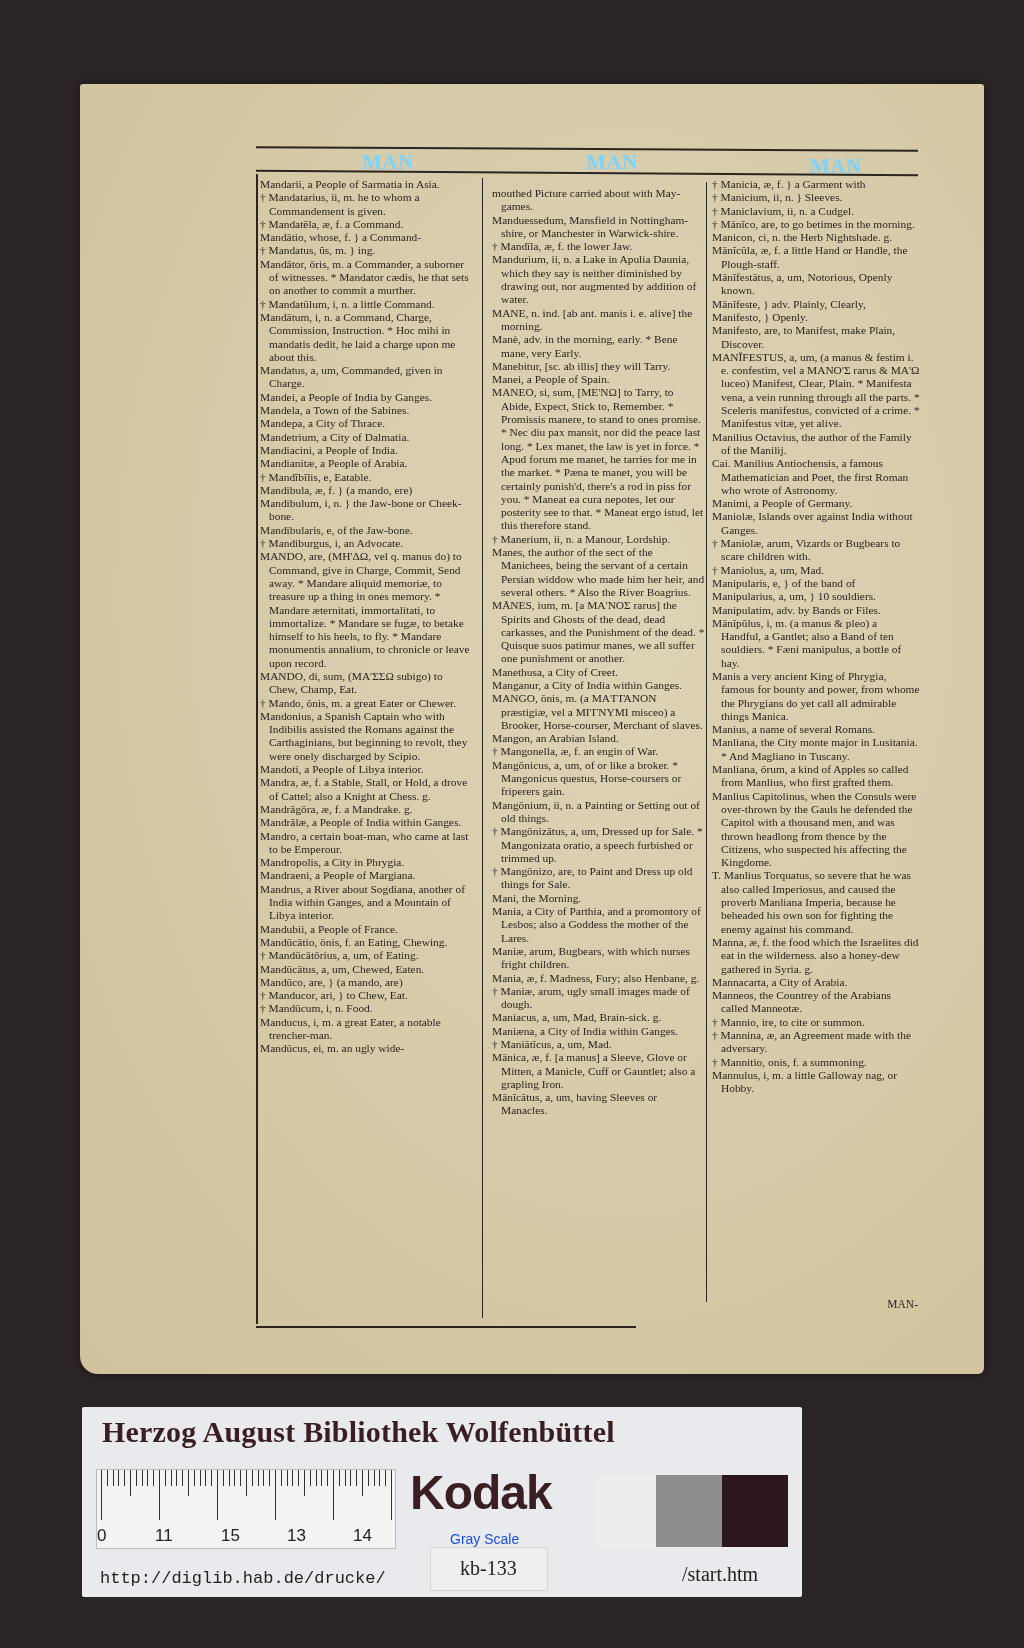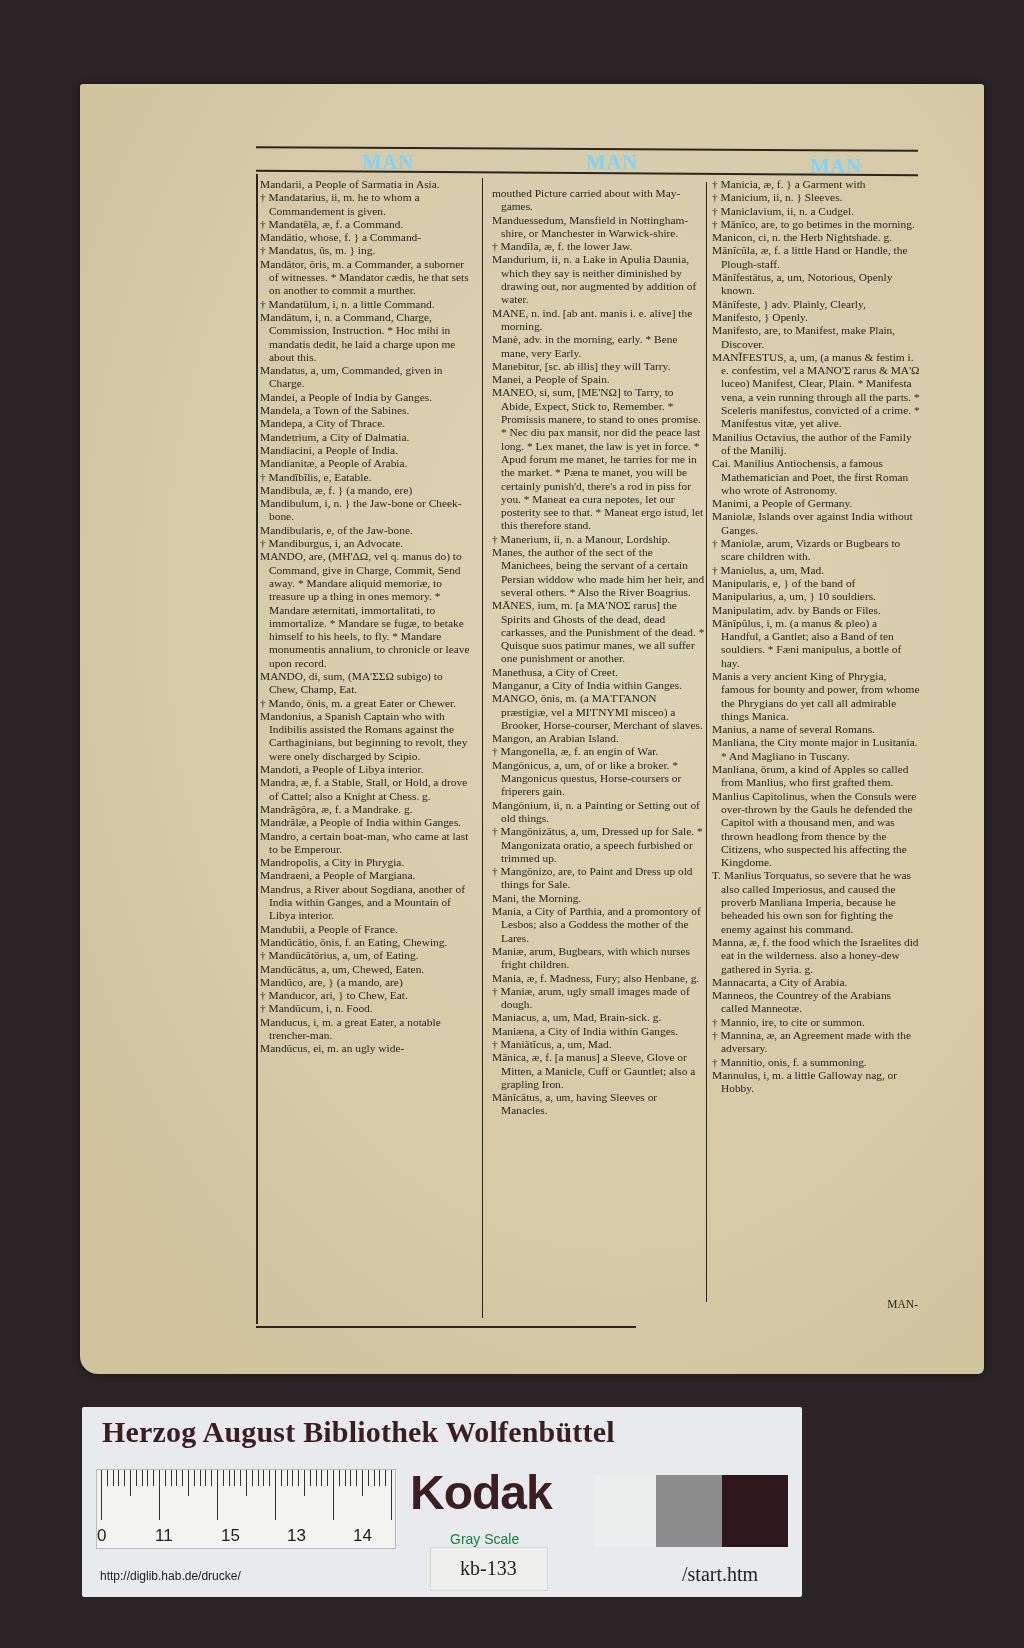--- a/index.html
+++ b/index.html
@@ -44,7 +44,7 @@
   .ruler .tick { position:absolute; top:0; width:1px; background:#333; }
   .ruler .num { position:absolute; top:56px; font-family:"Liberation Sans", sans-serif; font-size:17px; color:#222; }
   .kodak { position:absolute; left:328px; top:58px; font-family:"Liberation Sans", sans-serif; font-weight:bold; font-size:48px; color:#3a1e22; letter-spacing:-1px; }
-  .gray-label { position:absolute; left:368px; top:124px; font-family:"Liberation Sans", sans-serif; font-size:14px; color:#15803d; }
+  .gray-label { position:absolute; left:368px; top:124px; font-family:"Liberation Sans", sans-serif; font-size:14px; color:#1d4ed8; }
   .swatch { position:absolute; top:68px; height:72px; }
   .sw1 { left:512px; width:62px; background:#eceeed; }
   .sw2 { left:574px; width:66px; background:#8d8d8d; }

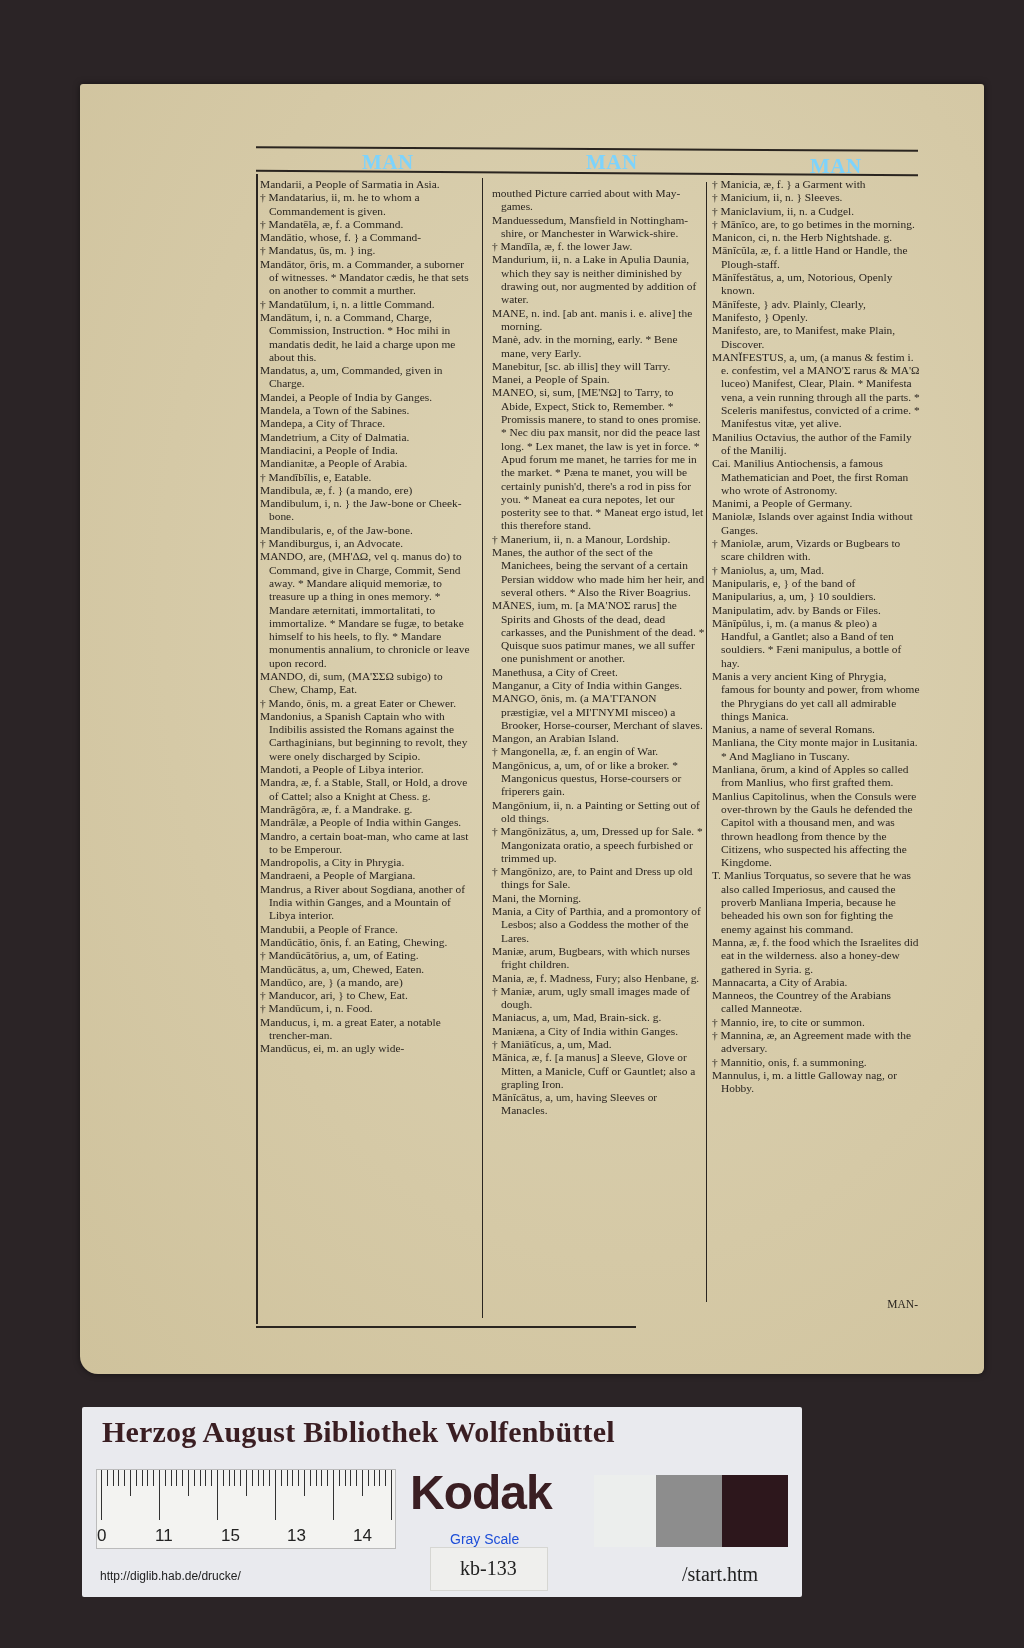--- a/index.html
+++ b/index.html
@@ -49,7 +49,7 @@
   .sw1 { left:512px; width:62px; background:#eceeed; }
   .sw2 { left:574px; width:66px; background:#8d8d8d; }
   .sw3 { left:640px; width:66px; background:#2d171c; }
-  .url { position:absolute; left:18px; top:162px; font-family:Liberation Sans, sans-serif; font-size:12px; color:#222;text-align:center; }
+  .url { position:absolute; left:18px; top:162px; font-family:Liberation Mono, monospace; font-size:17px; color:#222;text-align:center; }
   .code-box { position:absolute; left:348px; top:140px; width:116px; height:42px; background:#efefed; border:1px solid #d6d6d2; }
   .code { position:absolute; left:378px; top:150px; font-family:"Liberation Serif", serif; font-size:20px; color:#222; }
   .start { position:absolute; left:600px; top:156px; font-family:"Liberation Serif", serif; font-size:20px; color:#222; }

